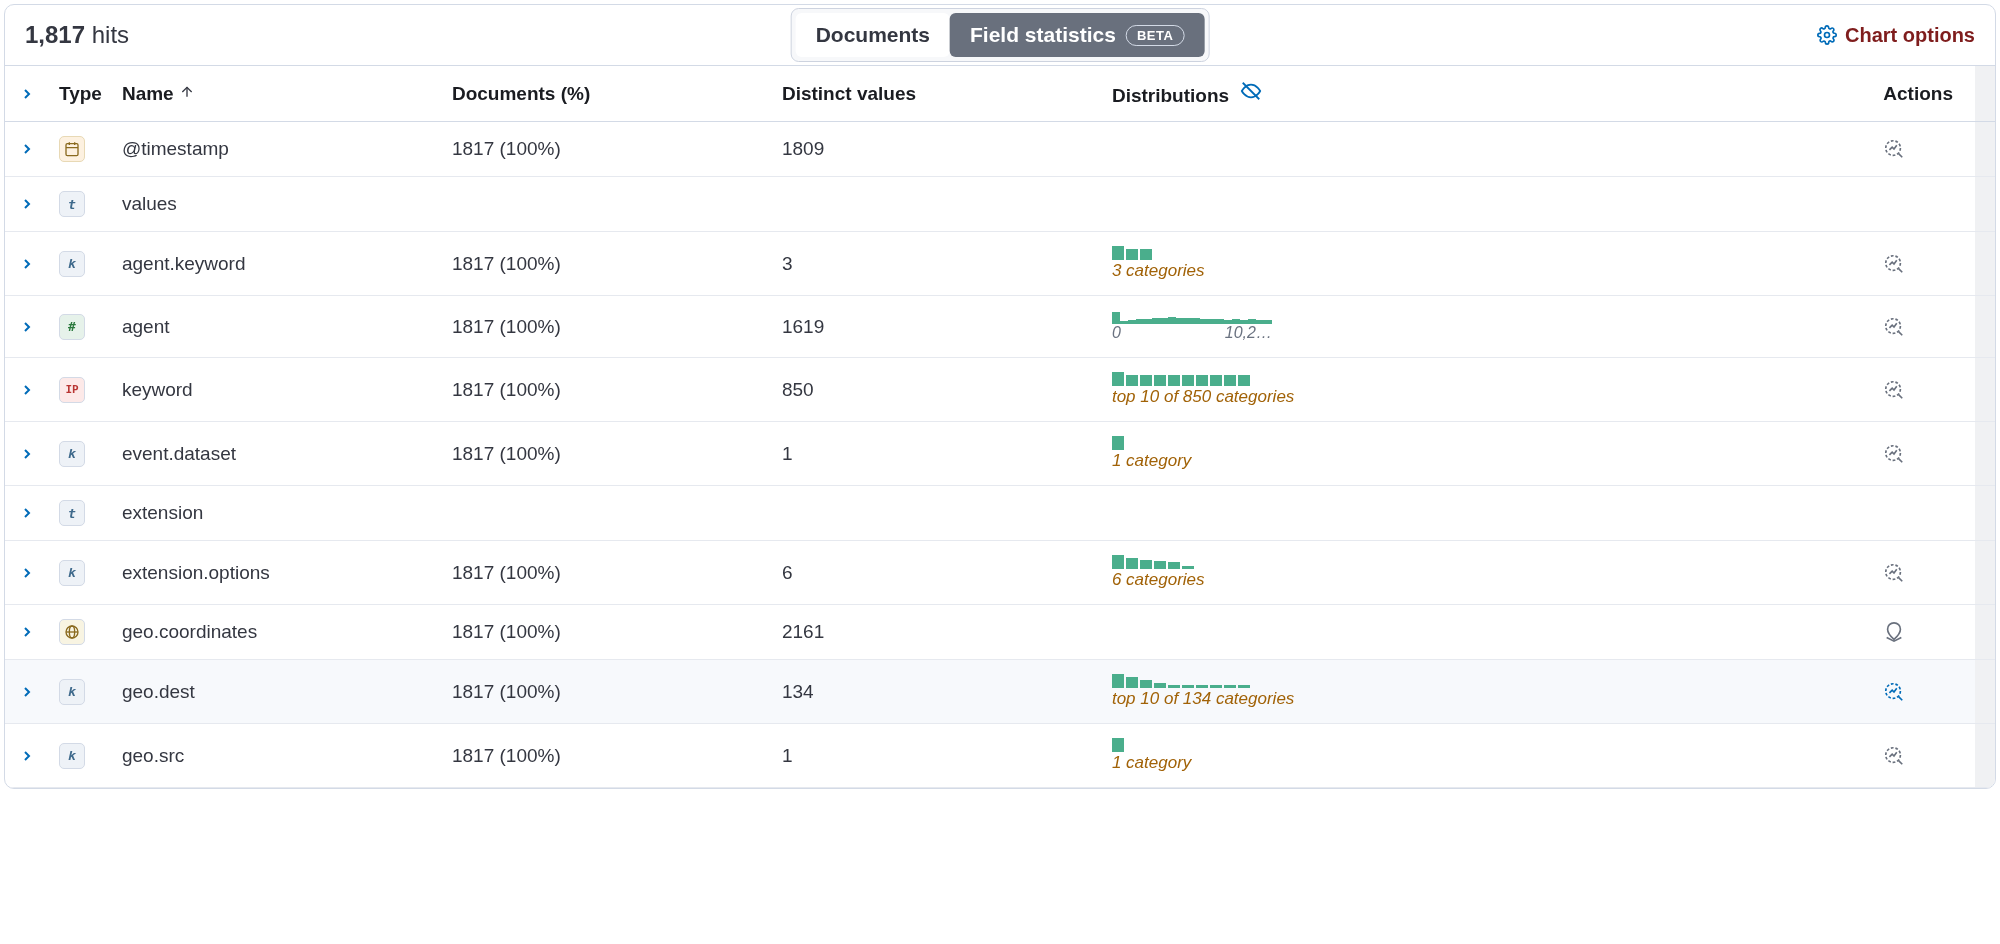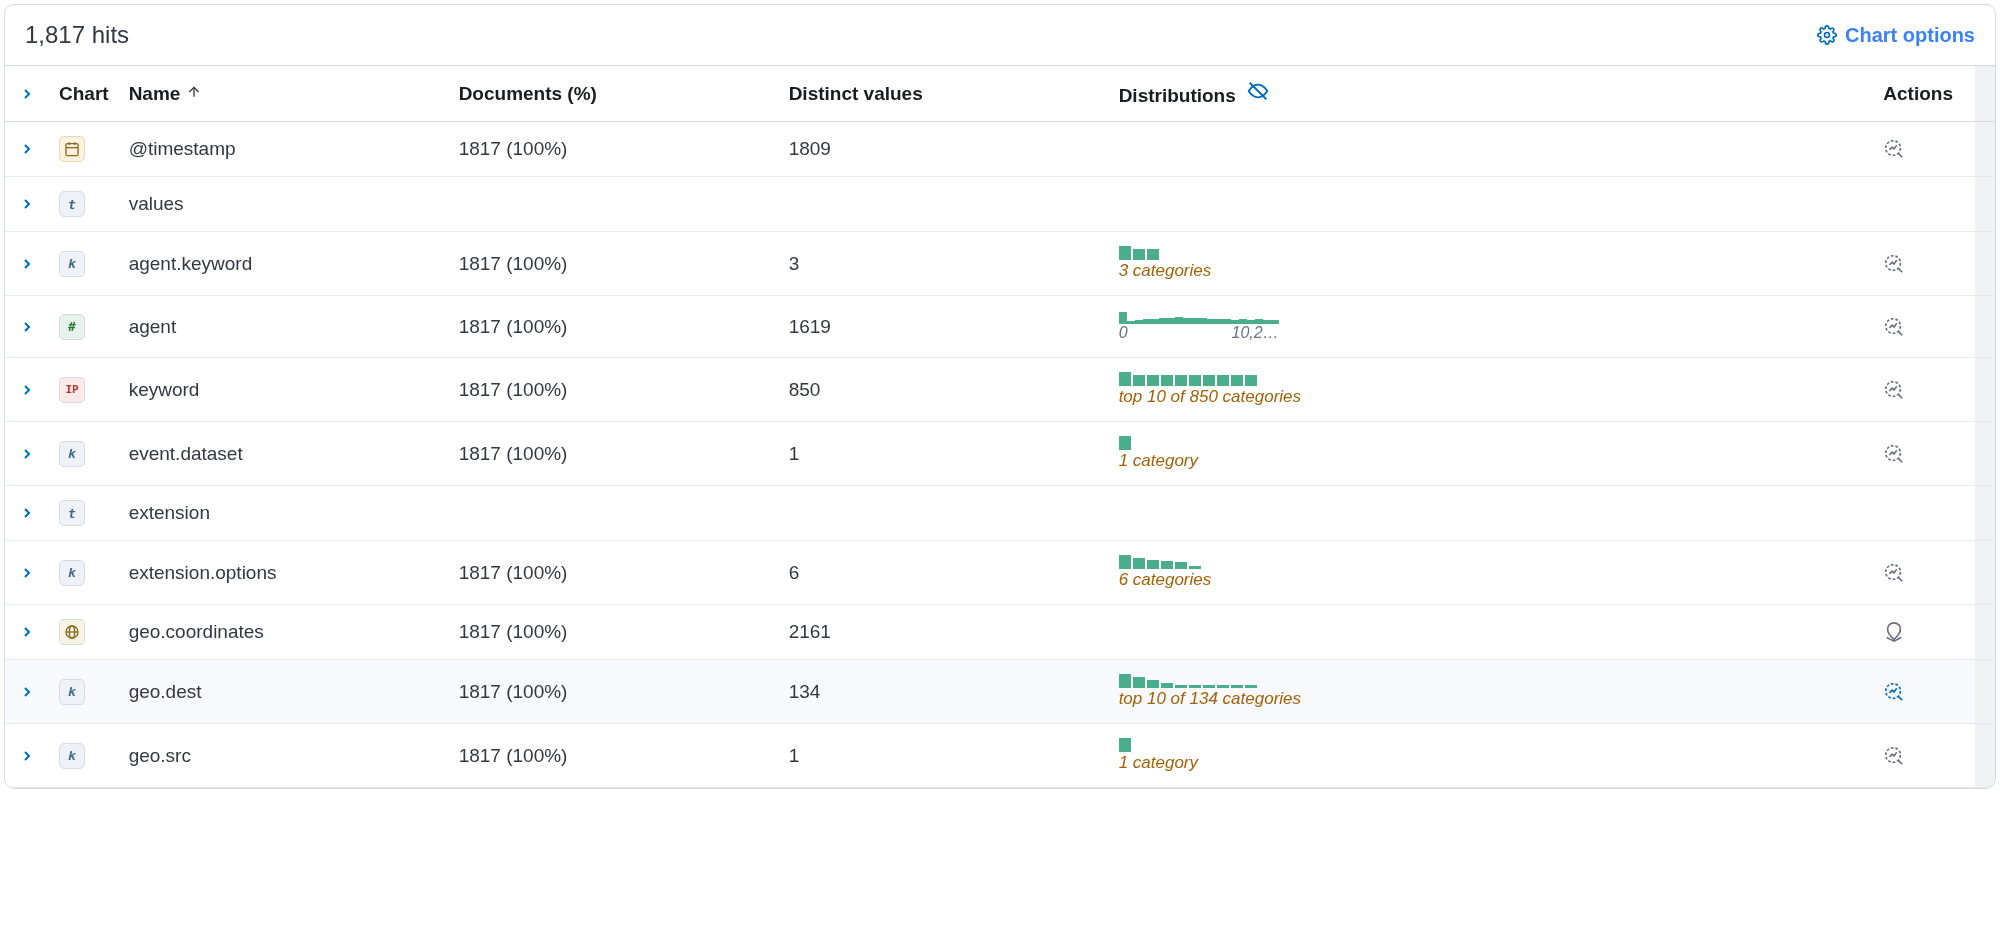--- a/index.html
+++ b/index.html
@@ -26,7 +26,7 @@
     font-size: 24px;
     color: #343741;
   }
-  .hits .count { font-weight: 400; }
+  .hits .count { font-weight: 700; }
   .tab-group {
     position: absolute;
     left: 50%;

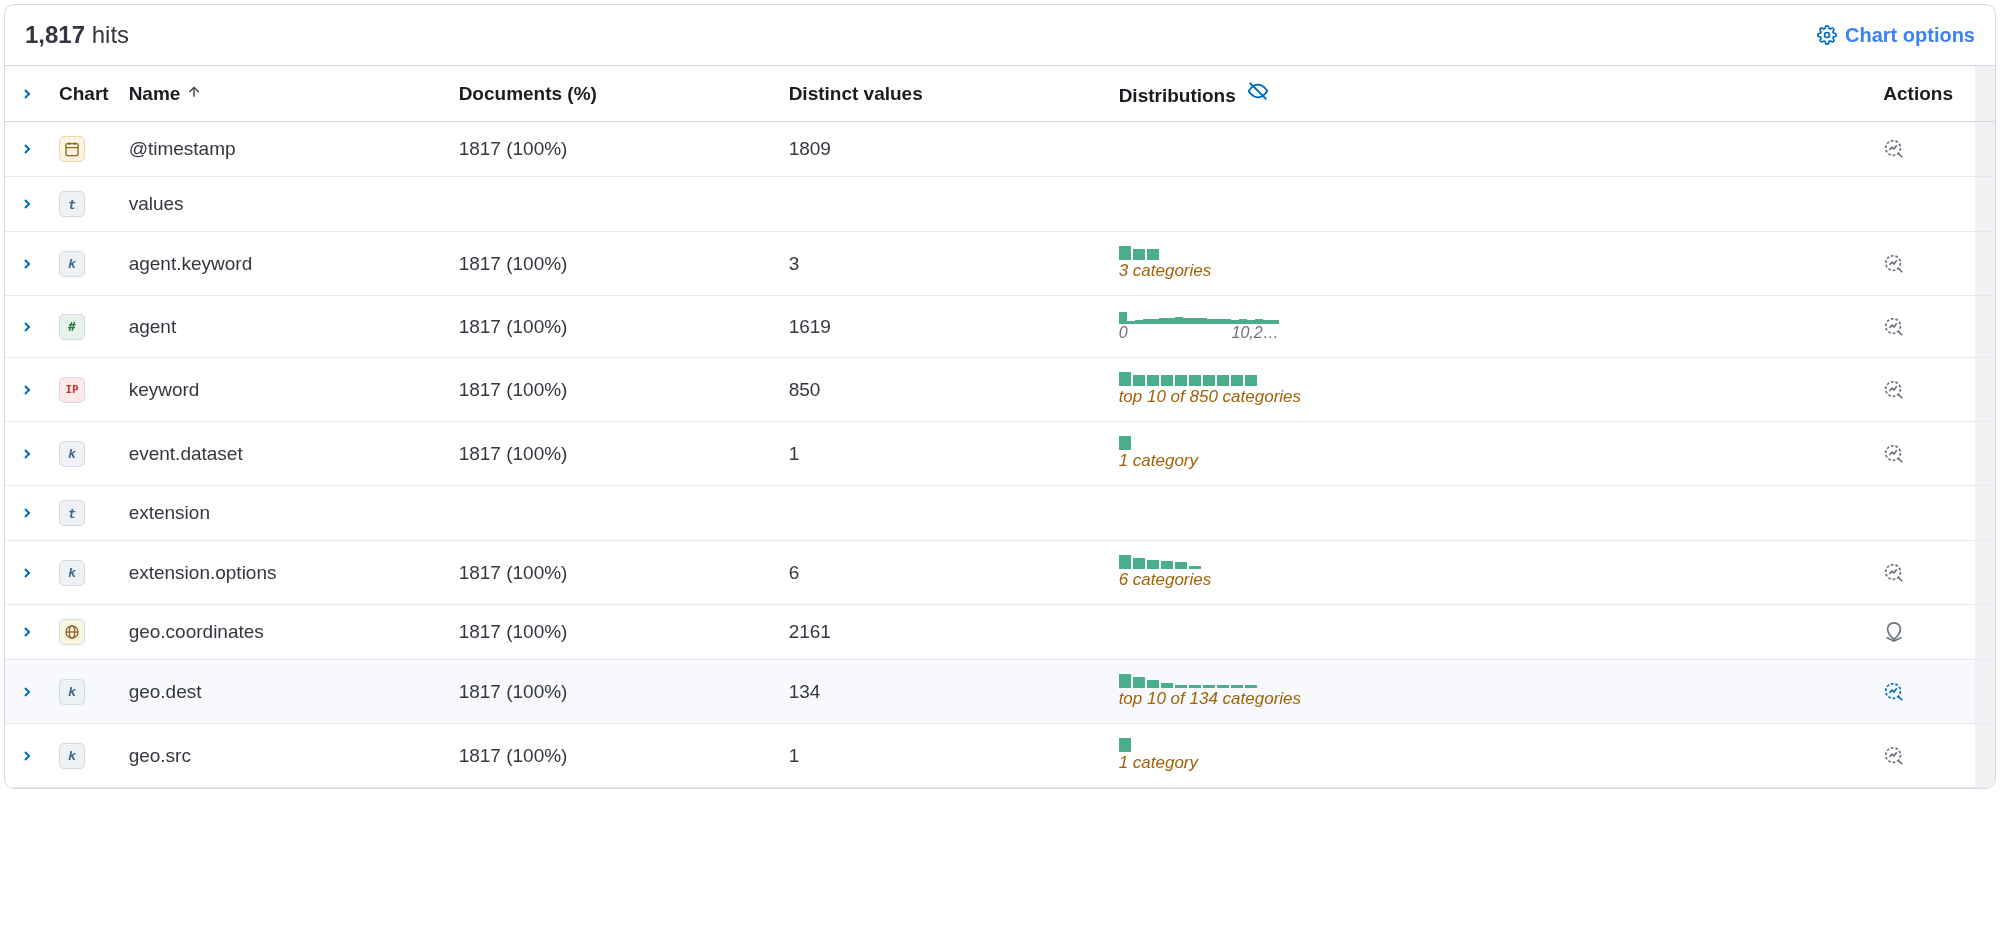--- a/index.html
+++ b/index.html
@@ -180,6 +180,15 @@
       <span>hits</span>
     </div>
 
+    <div class="tab-group">
+      <div class="tab">
+        <span>Documents</span>
+      </div>
+      <div class="tab active">
+        <span>Field statistics</span>
+        <span class="badge">BETA</span>
+      </div>
+    </div>
 
     <div class="chart-options">
       <svg class="gear" viewBox="0 0 24 24" fill="none" stroke="#006bb8" stroke-width="2">

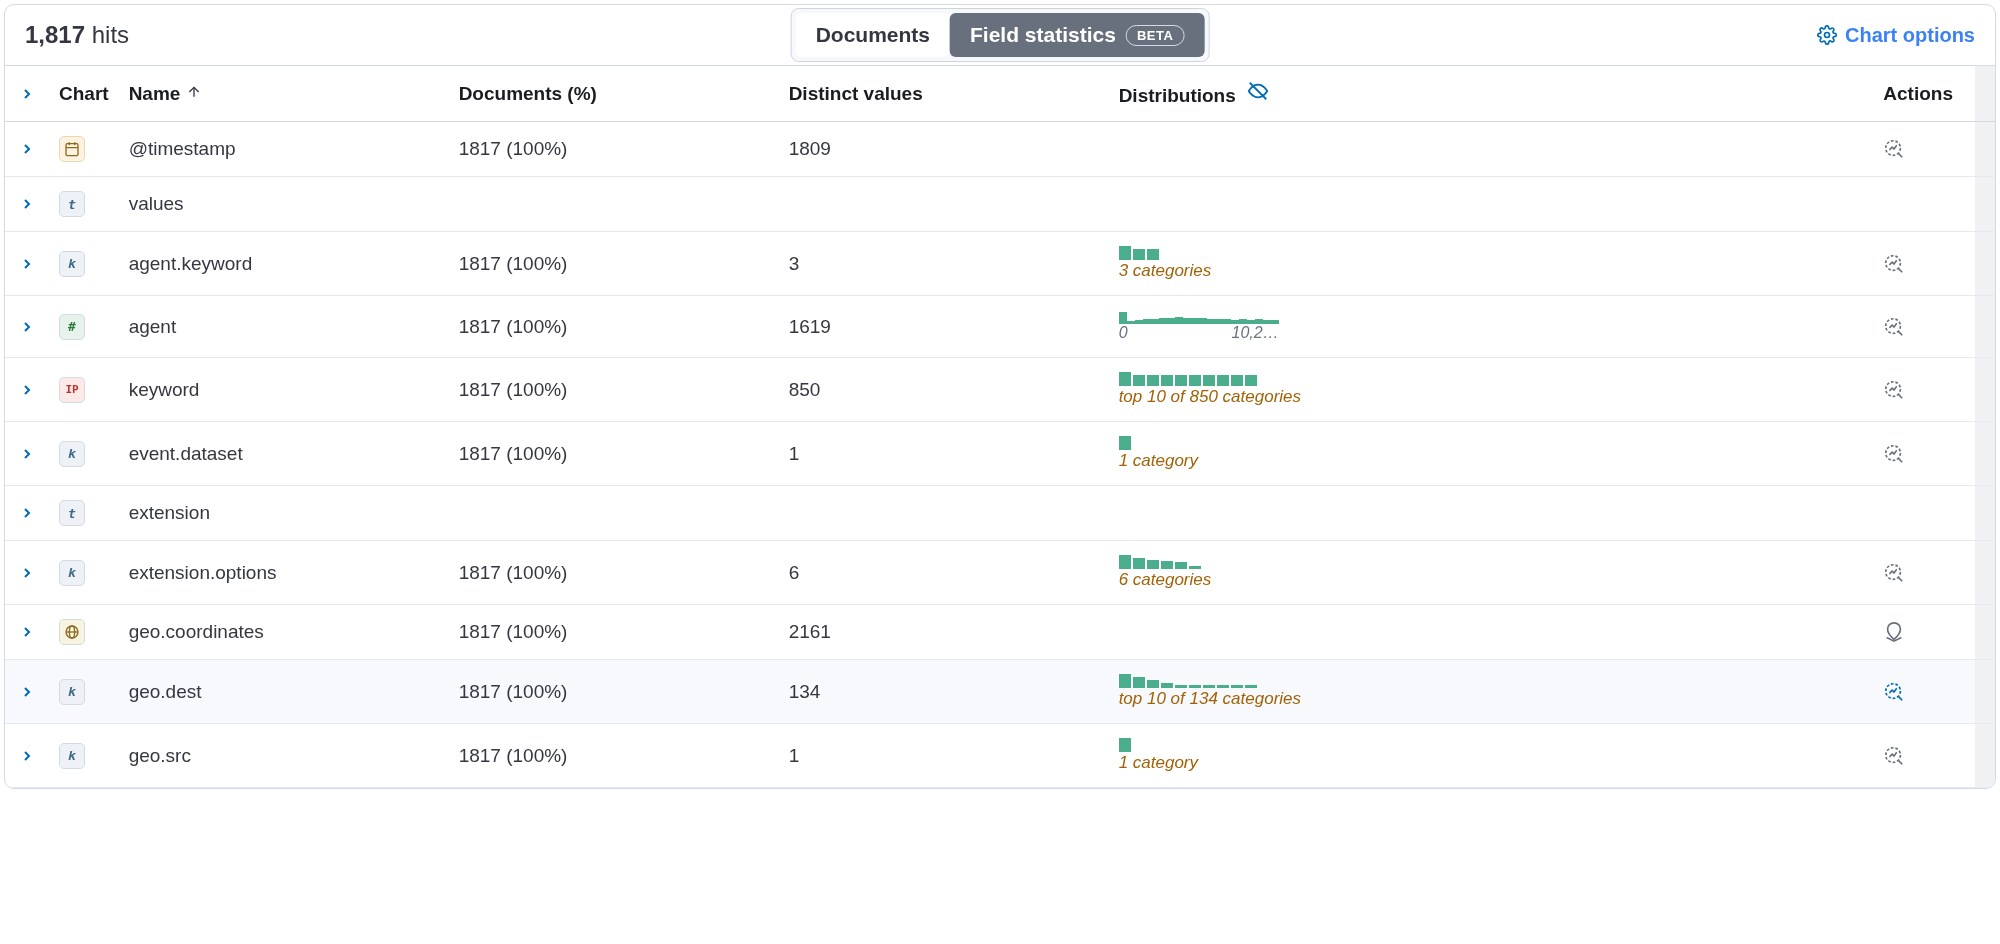--- a/index.html
+++ b/index.html
@@ -68,7 +68,7 @@
     display: flex;
     align-items: center;
     gap: 8px;
-    color: #3b82f6;
+    color: #7f1d1d;
     font-size: 20px;
     font-weight: 600;
     cursor: pointer;

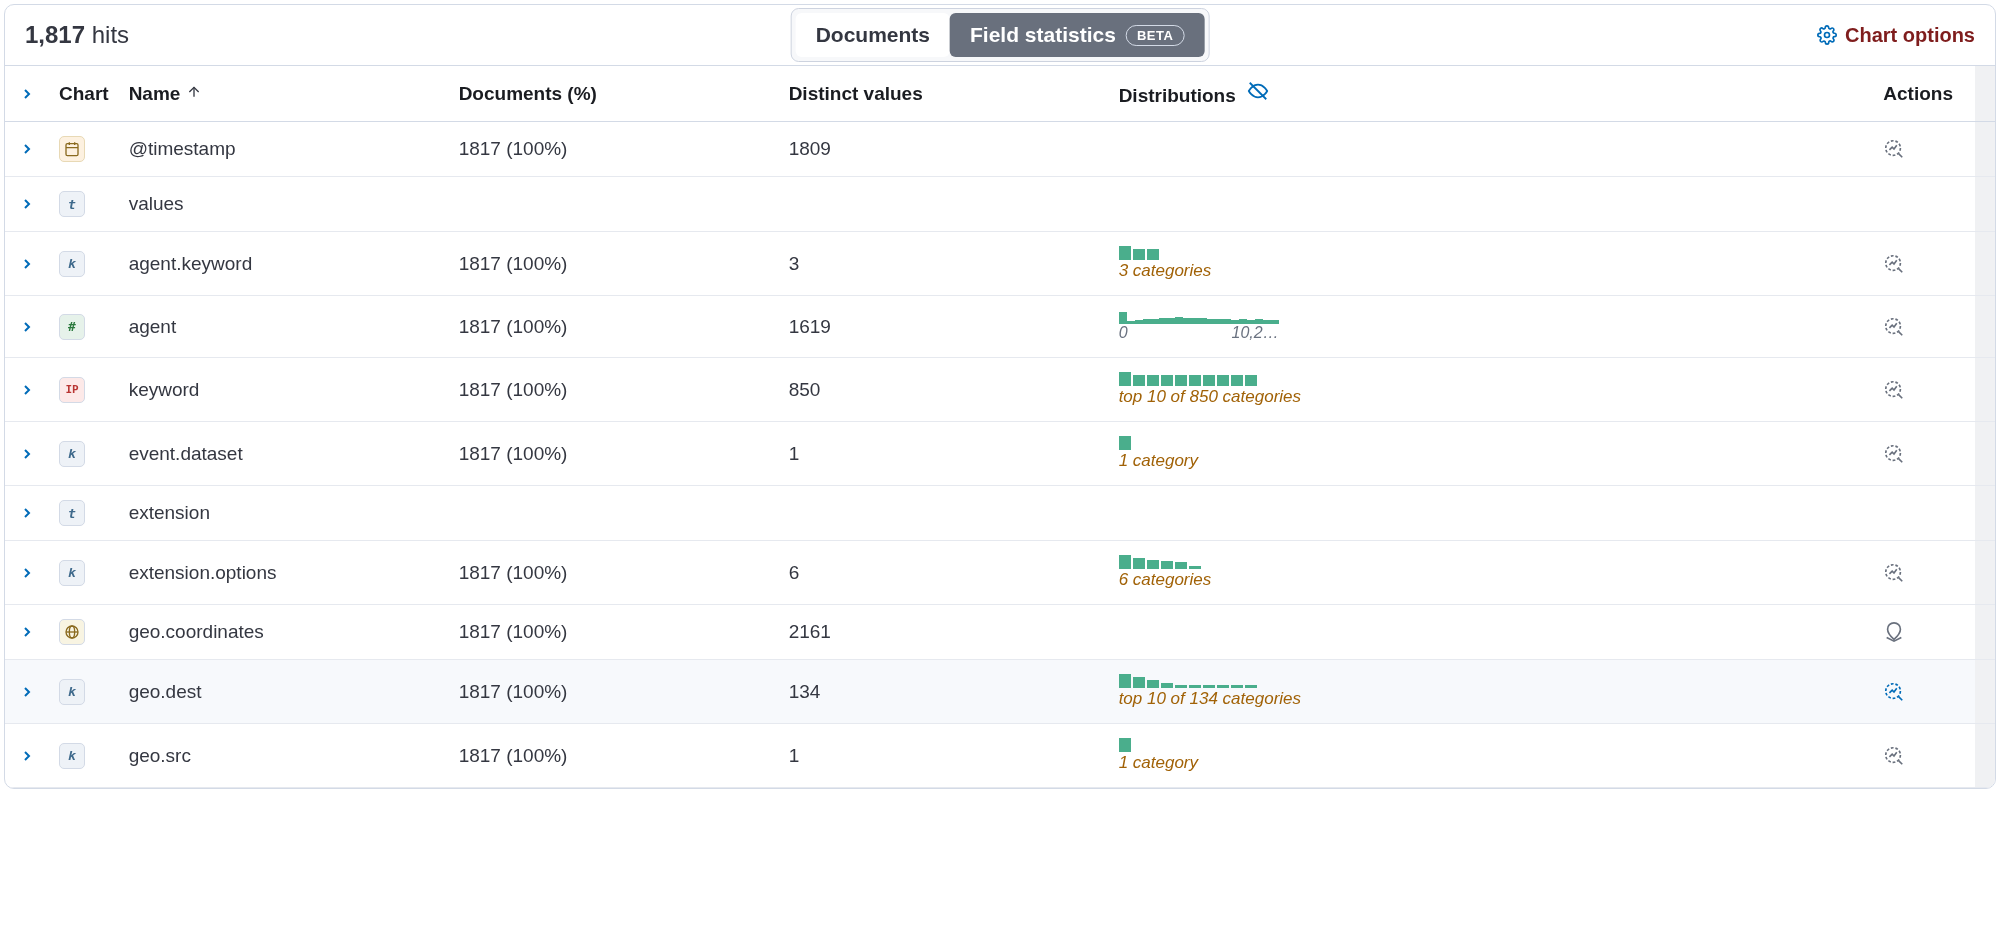--- a/index.html
+++ b/index.html
@@ -208,7 +208,7 @@
                 <polyline points="9 18 15 12 9 6"></polyline>
               </svg>
           </th>
-          <th class="col-type">Chart</th>
+          <th class="col-type">Type</th>
           <th class="col-name">
             <span>Name</span>
             <span class="sort-arrow">

